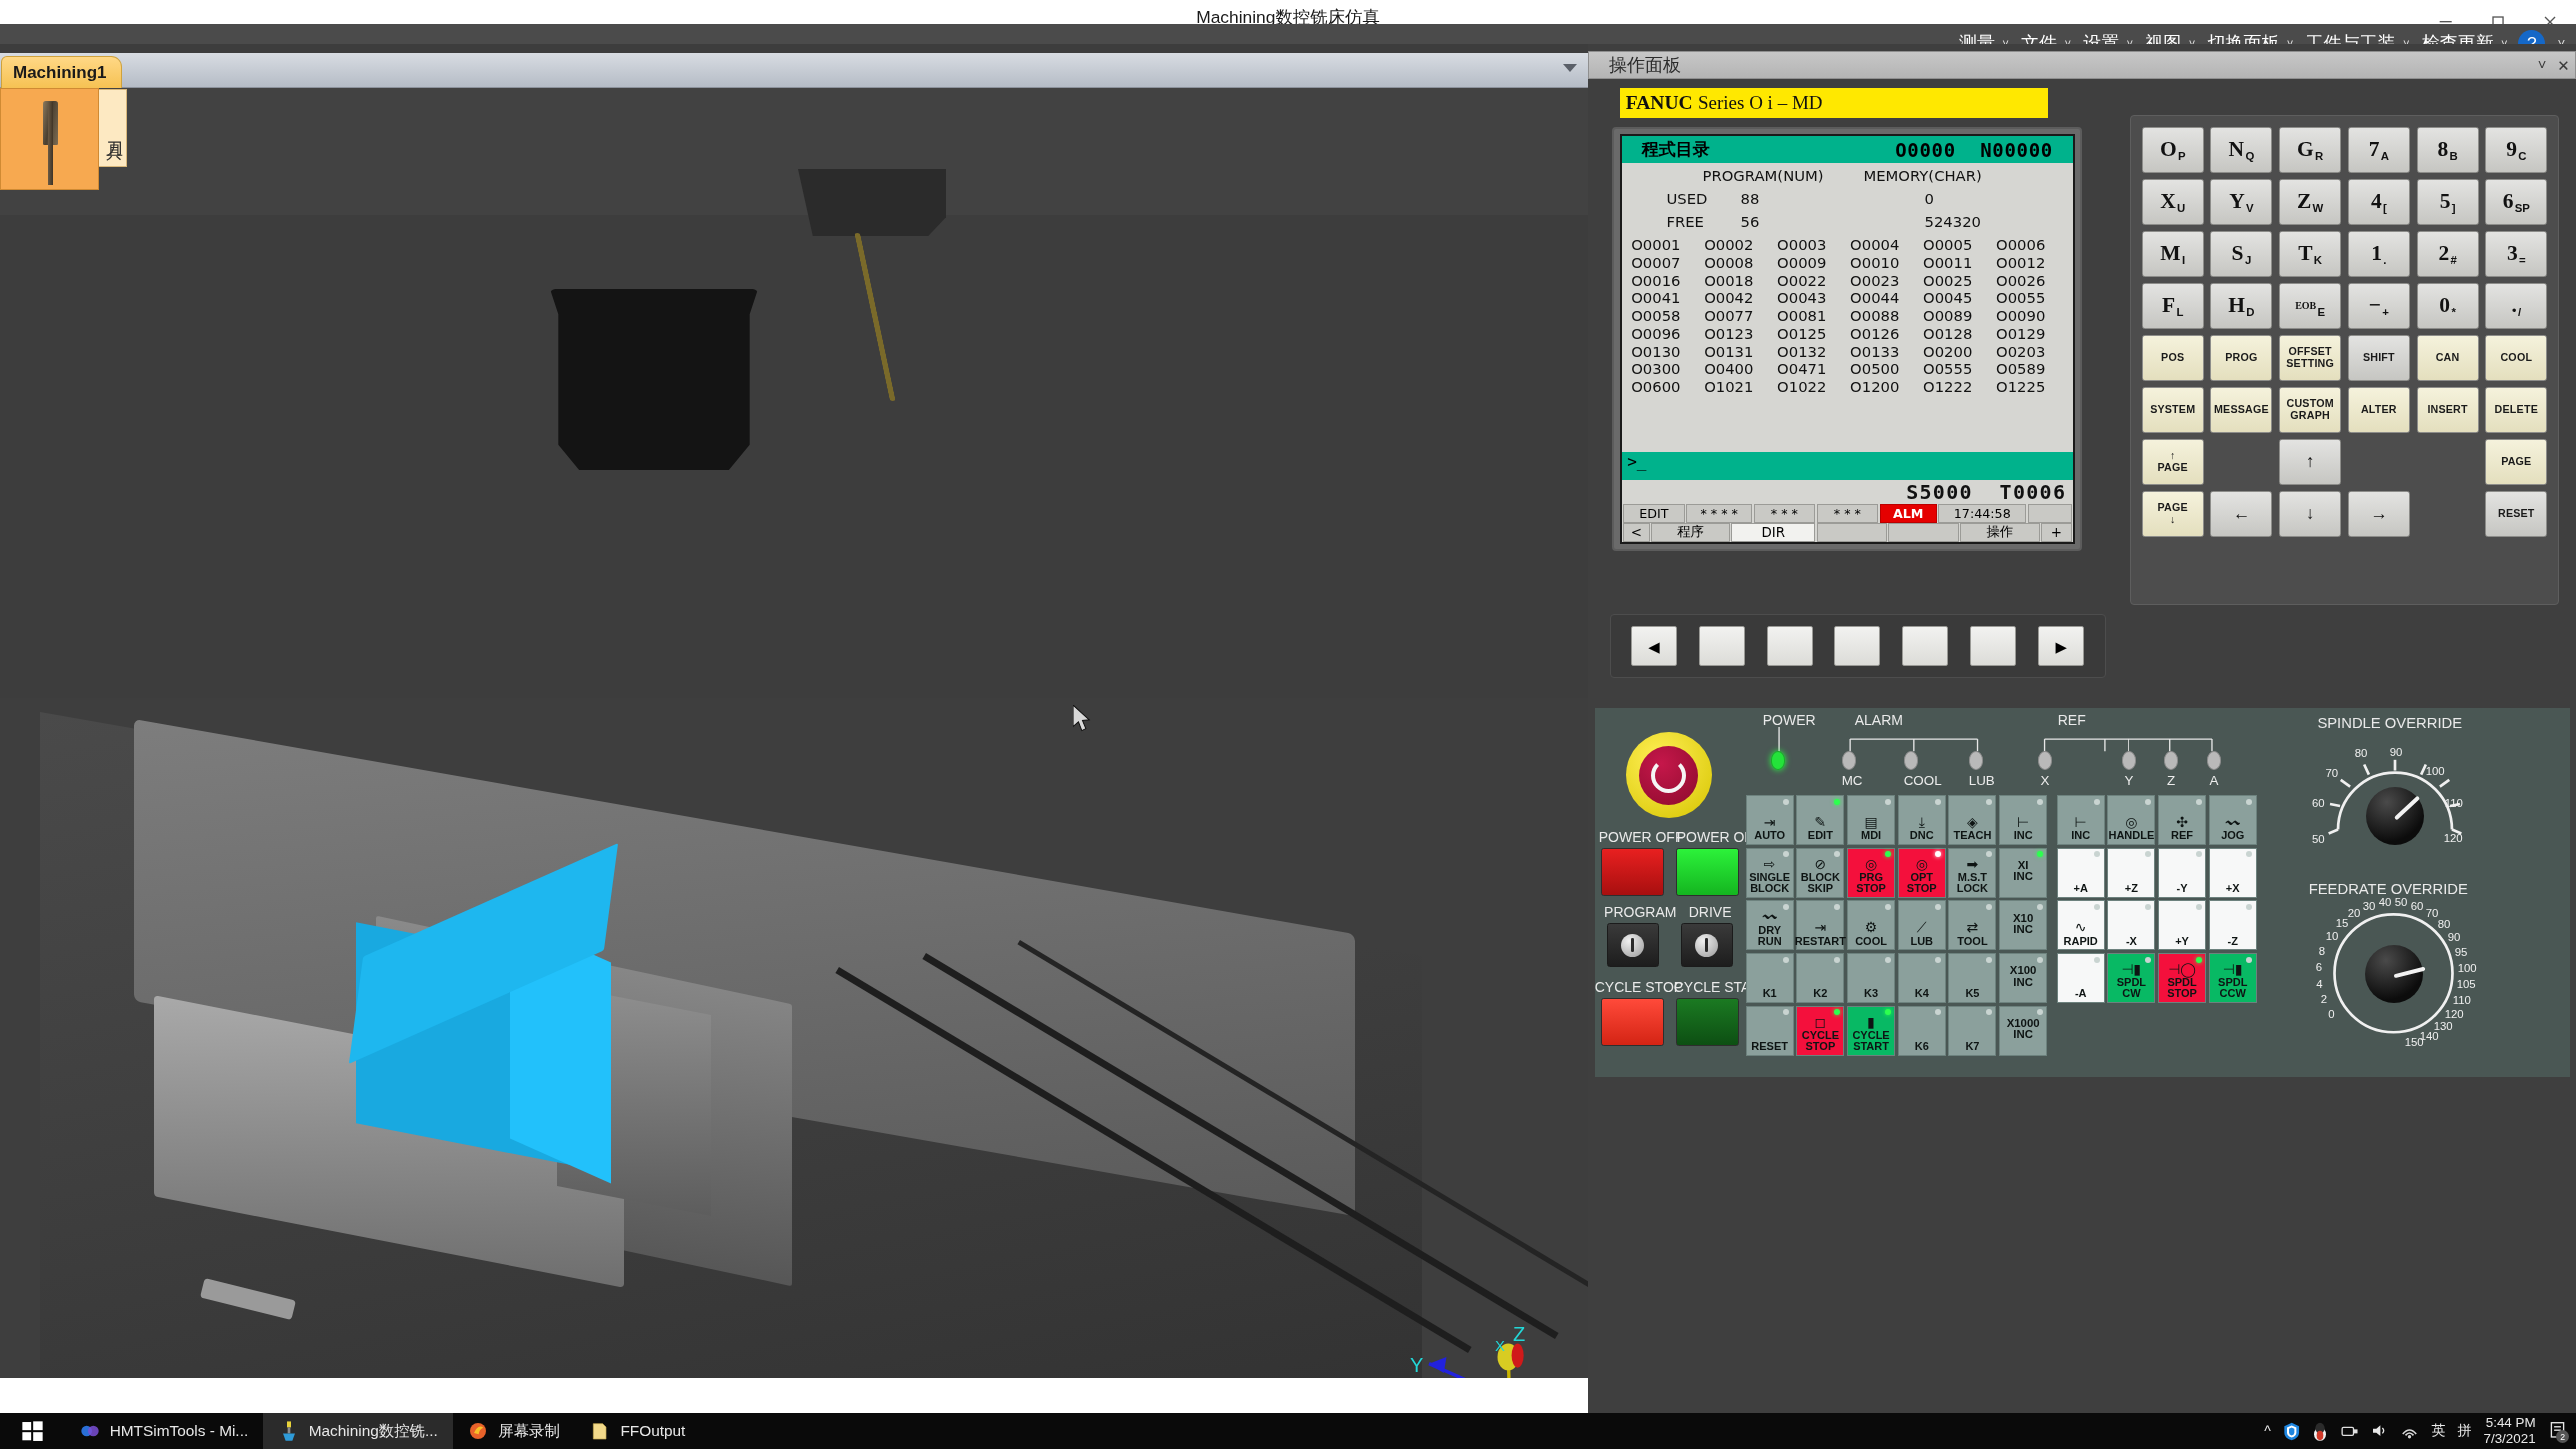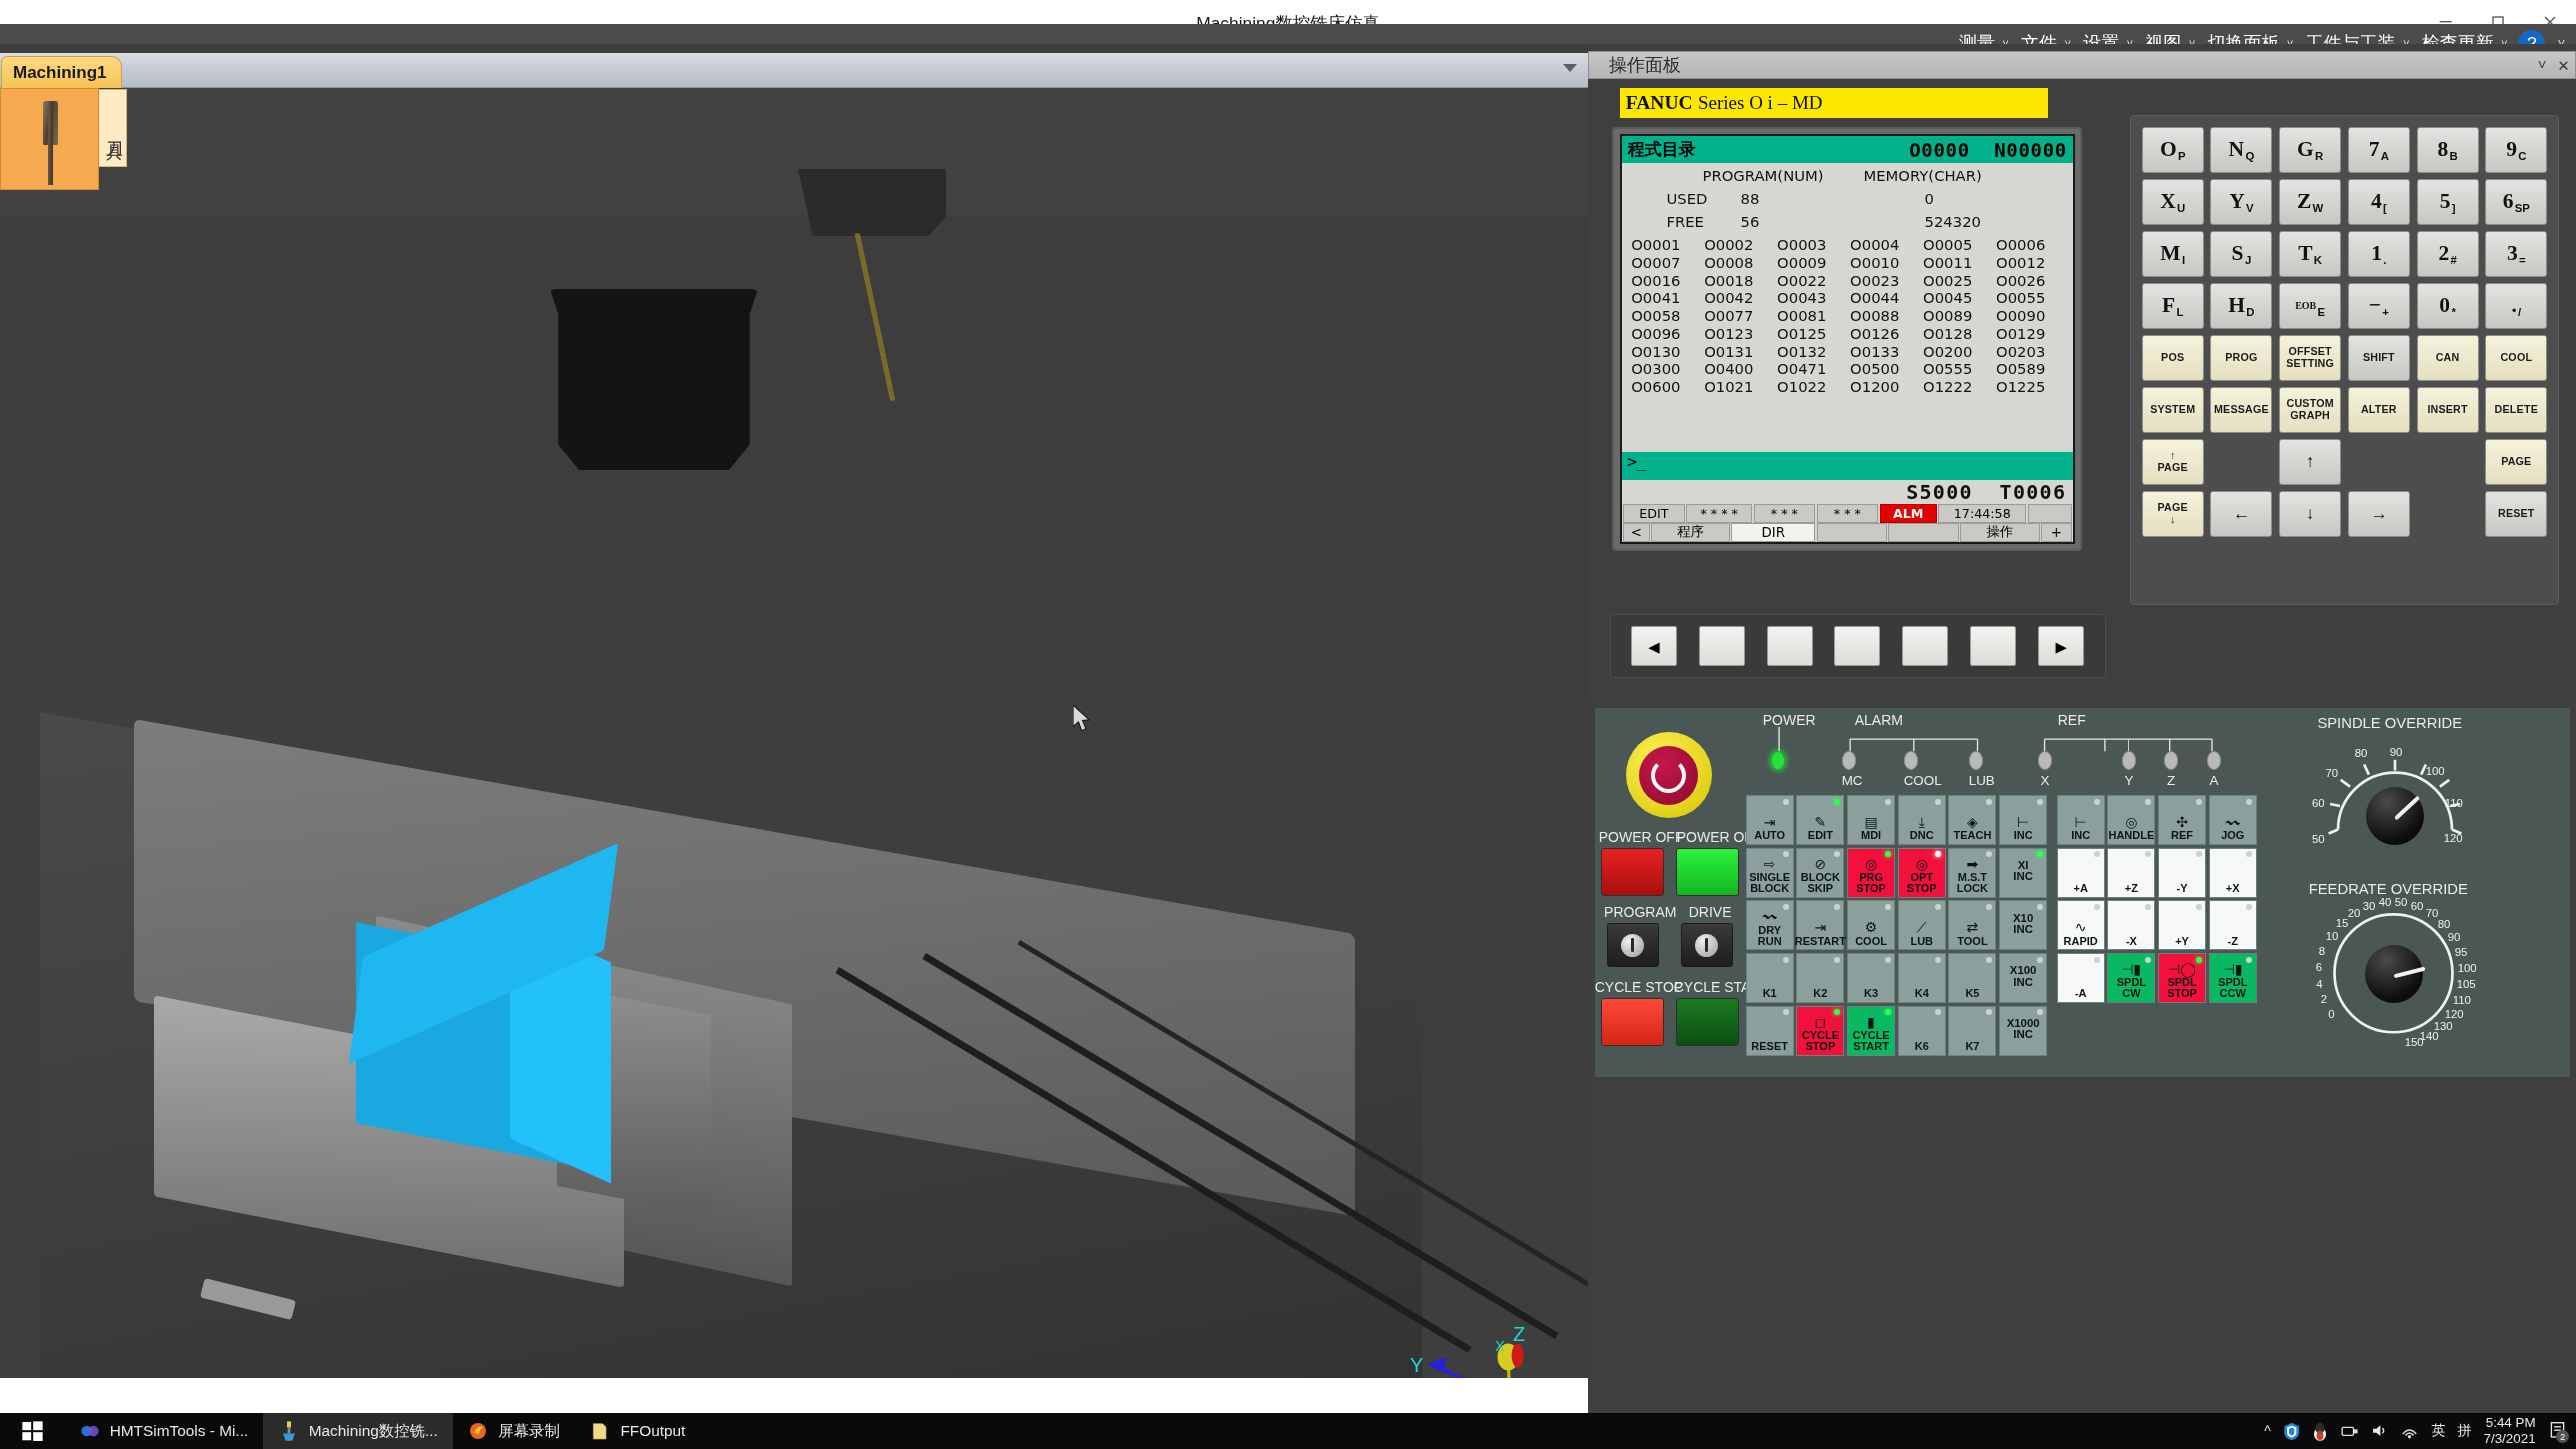--- a/index.html
+++ b/index.html
@@ -10,7 +10,7 @@
   #app { position:absolute; inset:0; background:#fff; }
   #titlebar { position:absolute; left:0; top:0; width:2576px; height:44px;
     background:#ffffff; }
-  #titlebar .title { position:absolute; left:0; right:0; top:11px; text-align:center;
+  #titlebar .title { position:absolute; left:0; right:0; top:5px; text-align:center;
     font-size:17.4px; color:#1a1a1a; }
   #wctrl { position:absolute; right:0; top:0; height:44px; display:flex; }
   #wctrl .wc { width:52px; height:44px; display:flex; align-items:center;

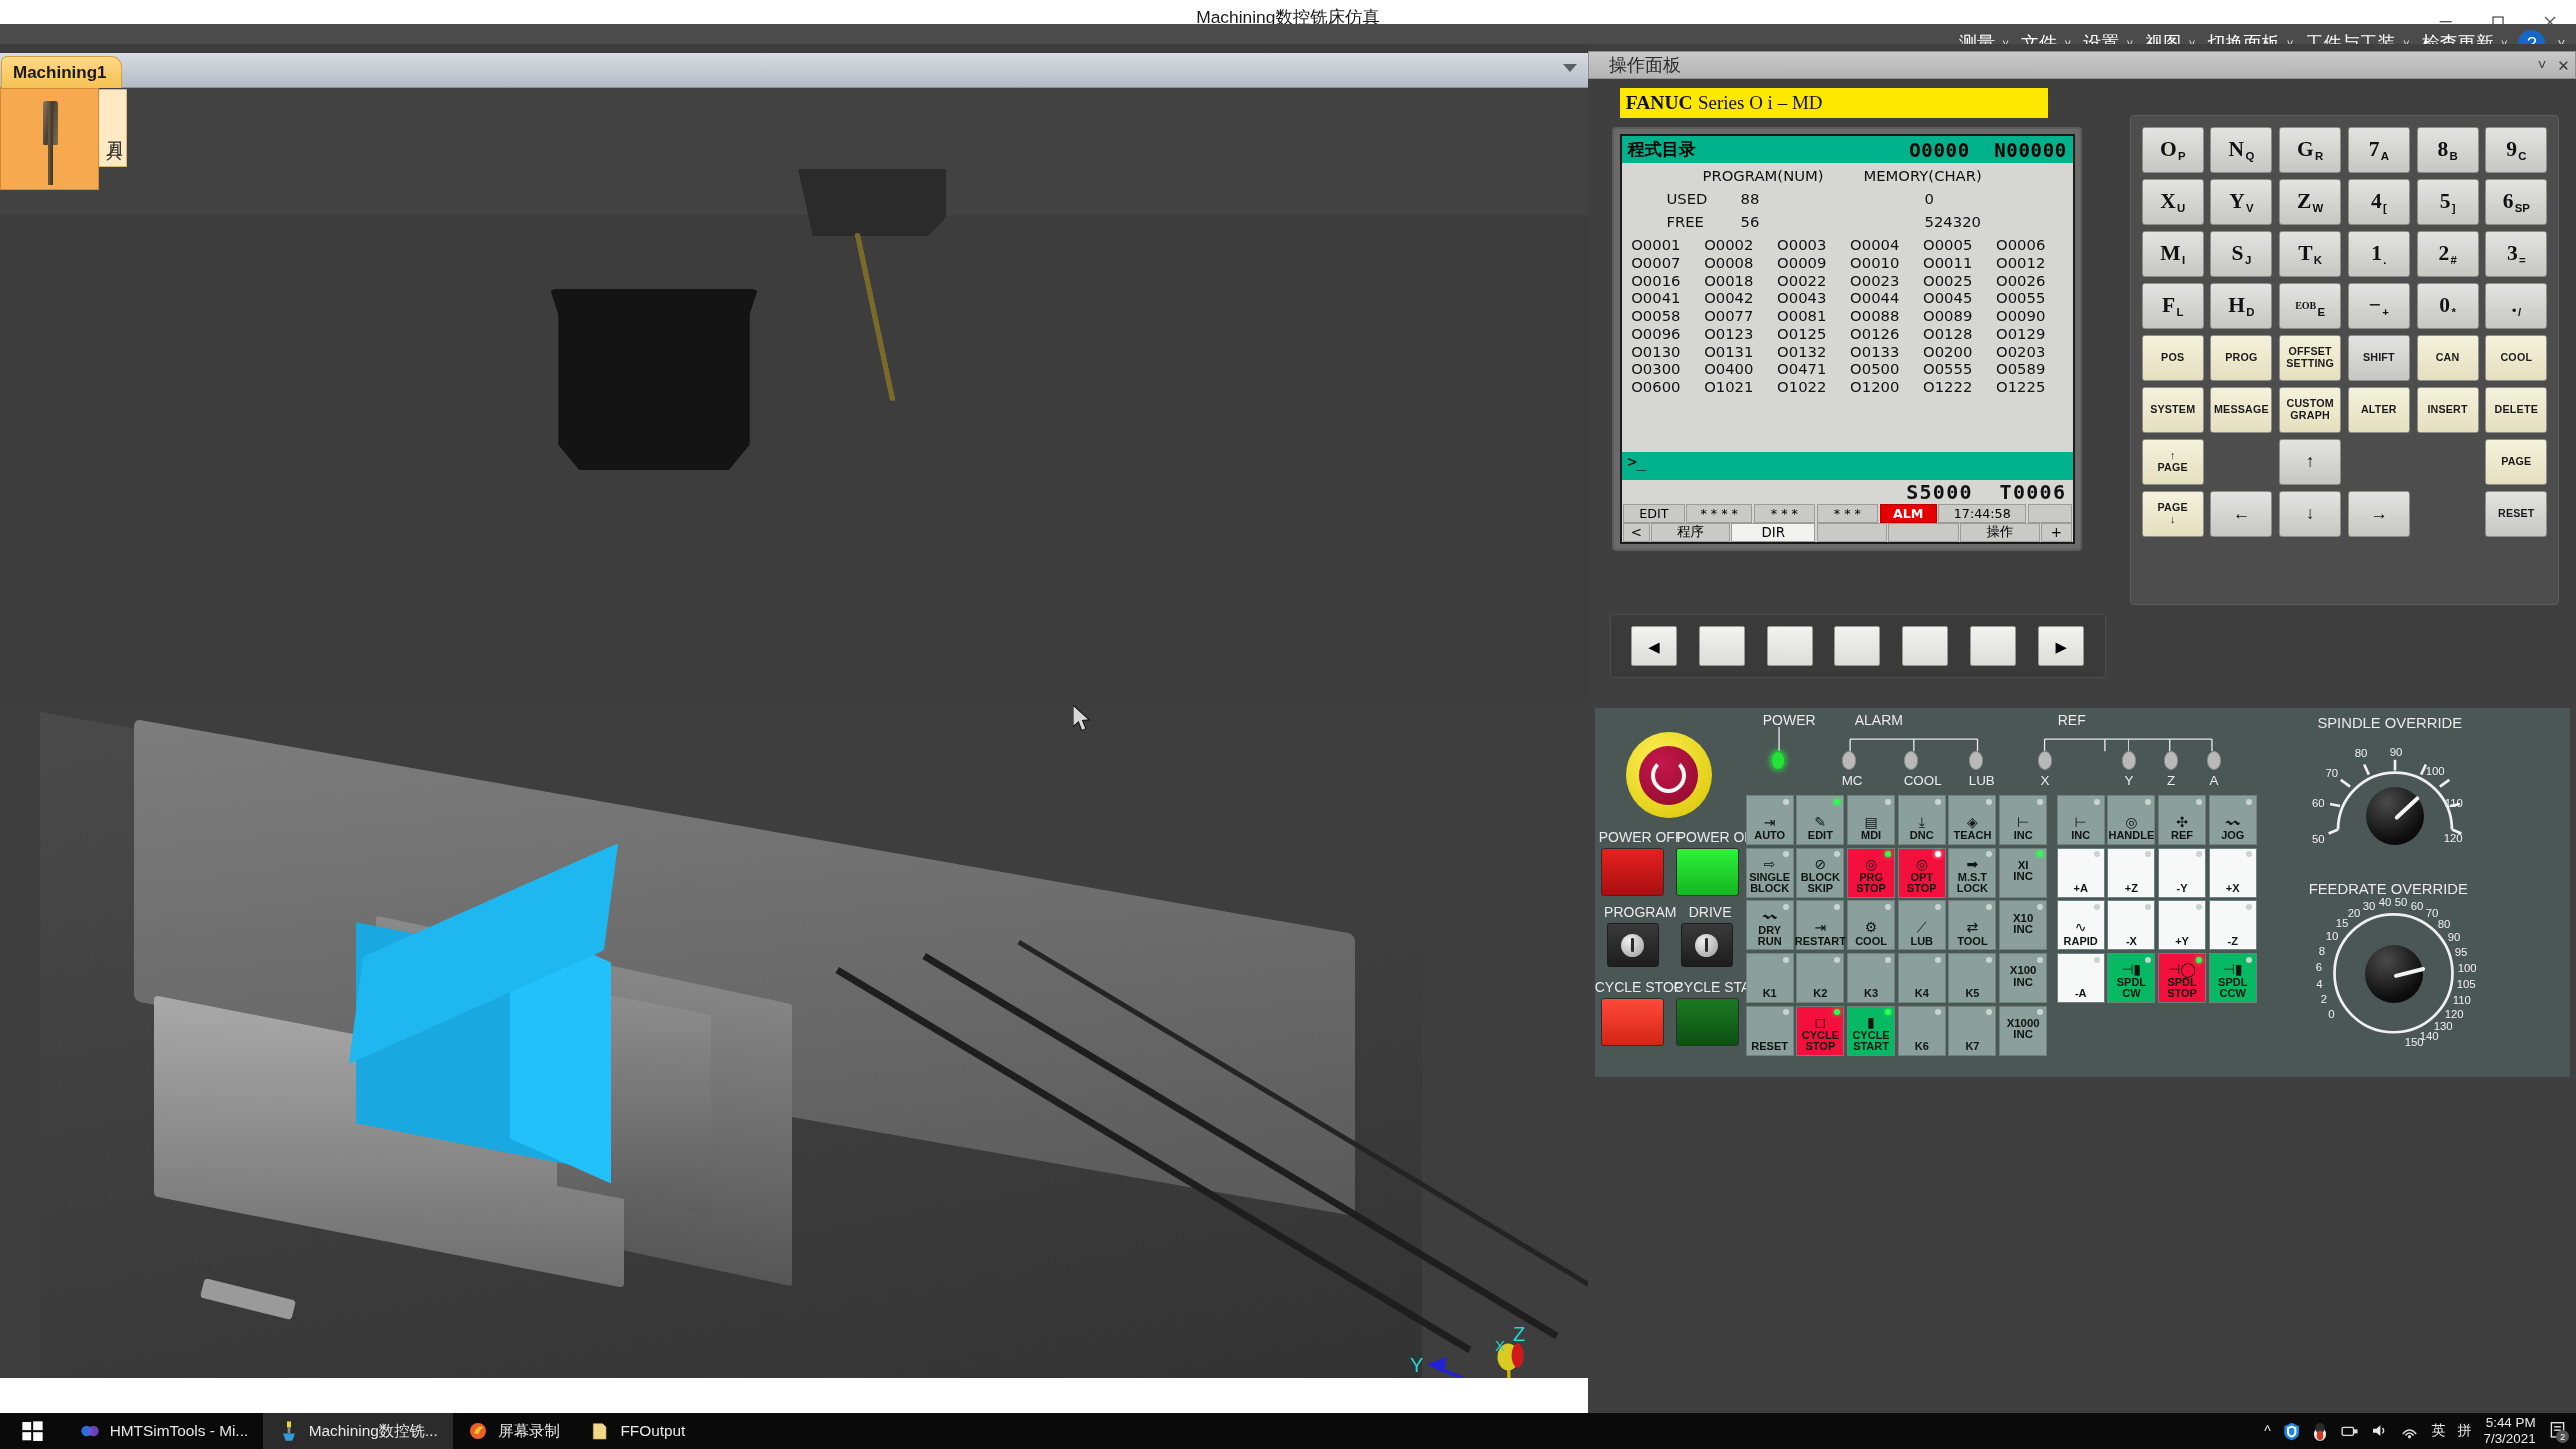--- a/index.html
+++ b/index.html
@@ -130,7 +130,7 @@
   #screen { width:100%; height:100%; background:#d6d6d2; border:2px solid #1a1a1a;
     position:relative; font-family:"DejaVu Sans",sans-serif; }
   #scrHead { height:27px; background:#00b28c; display:flex; align-items:center;
-    padding:0 6px; justify-content:space-between; }
+    padding:0 20px; justify-content:space-between; }
   #scrHead .ttl { font-size:17px; color:#000; font-weight:bold; }
   #scrHead .ono { font-size:19px; color:#000; font-weight:bold;
     font-family:"DejaVu Sans Mono",monospace; letter-spacing:0.7px; }

